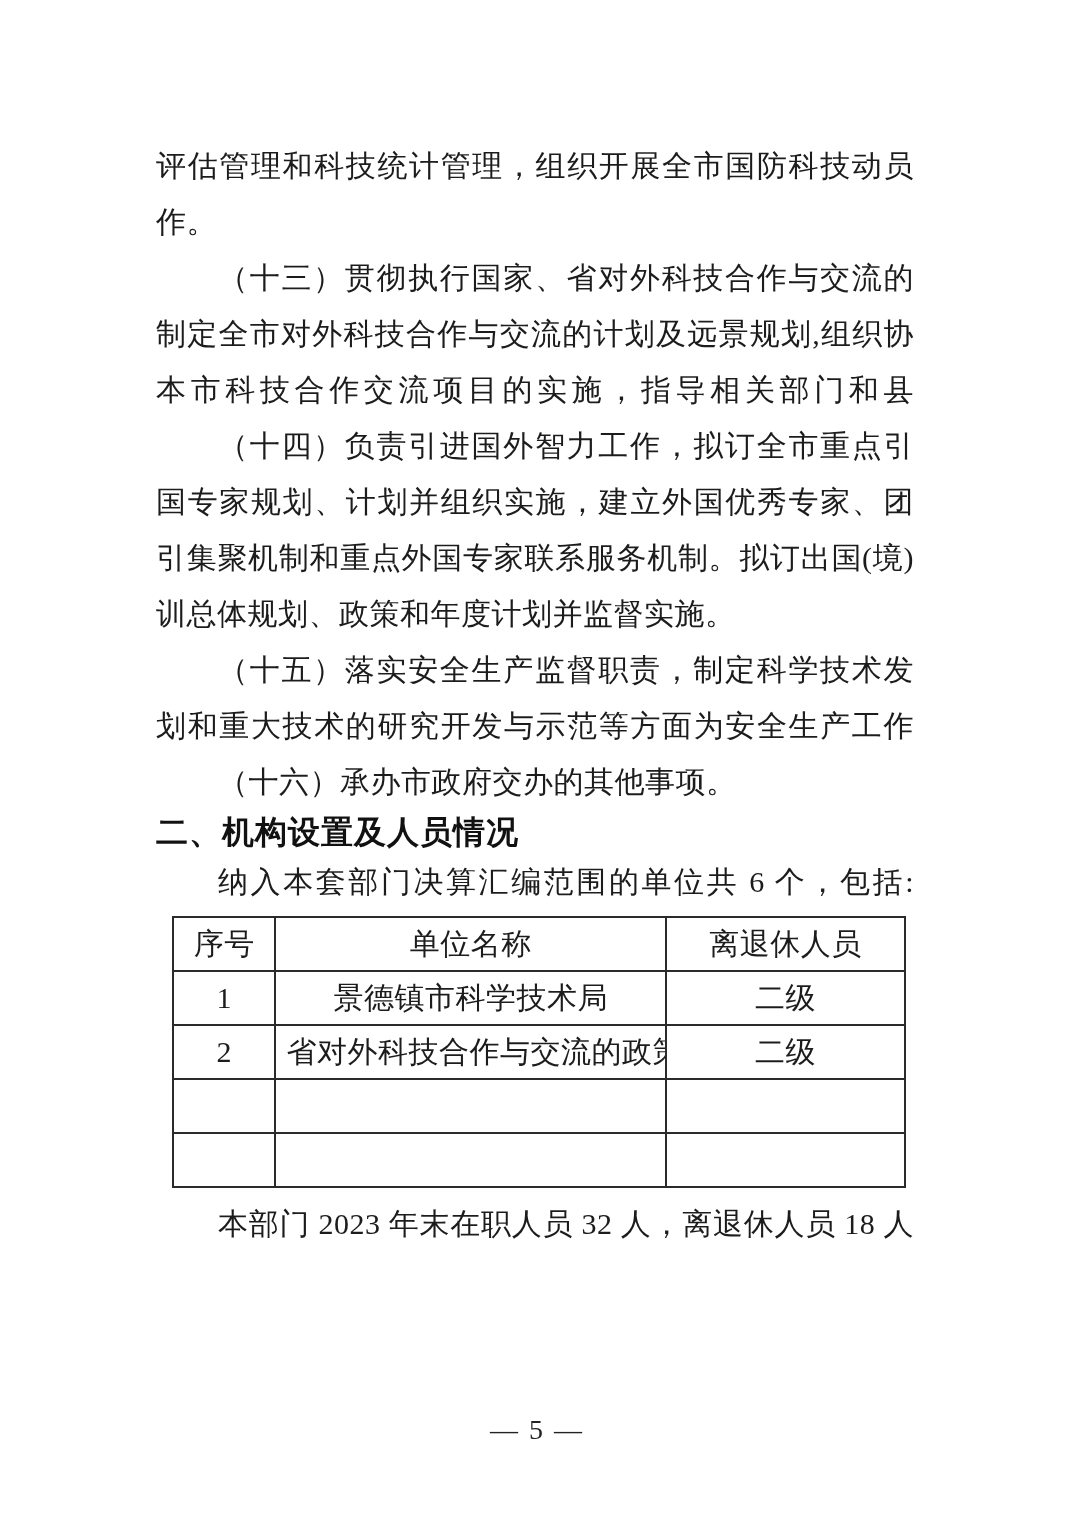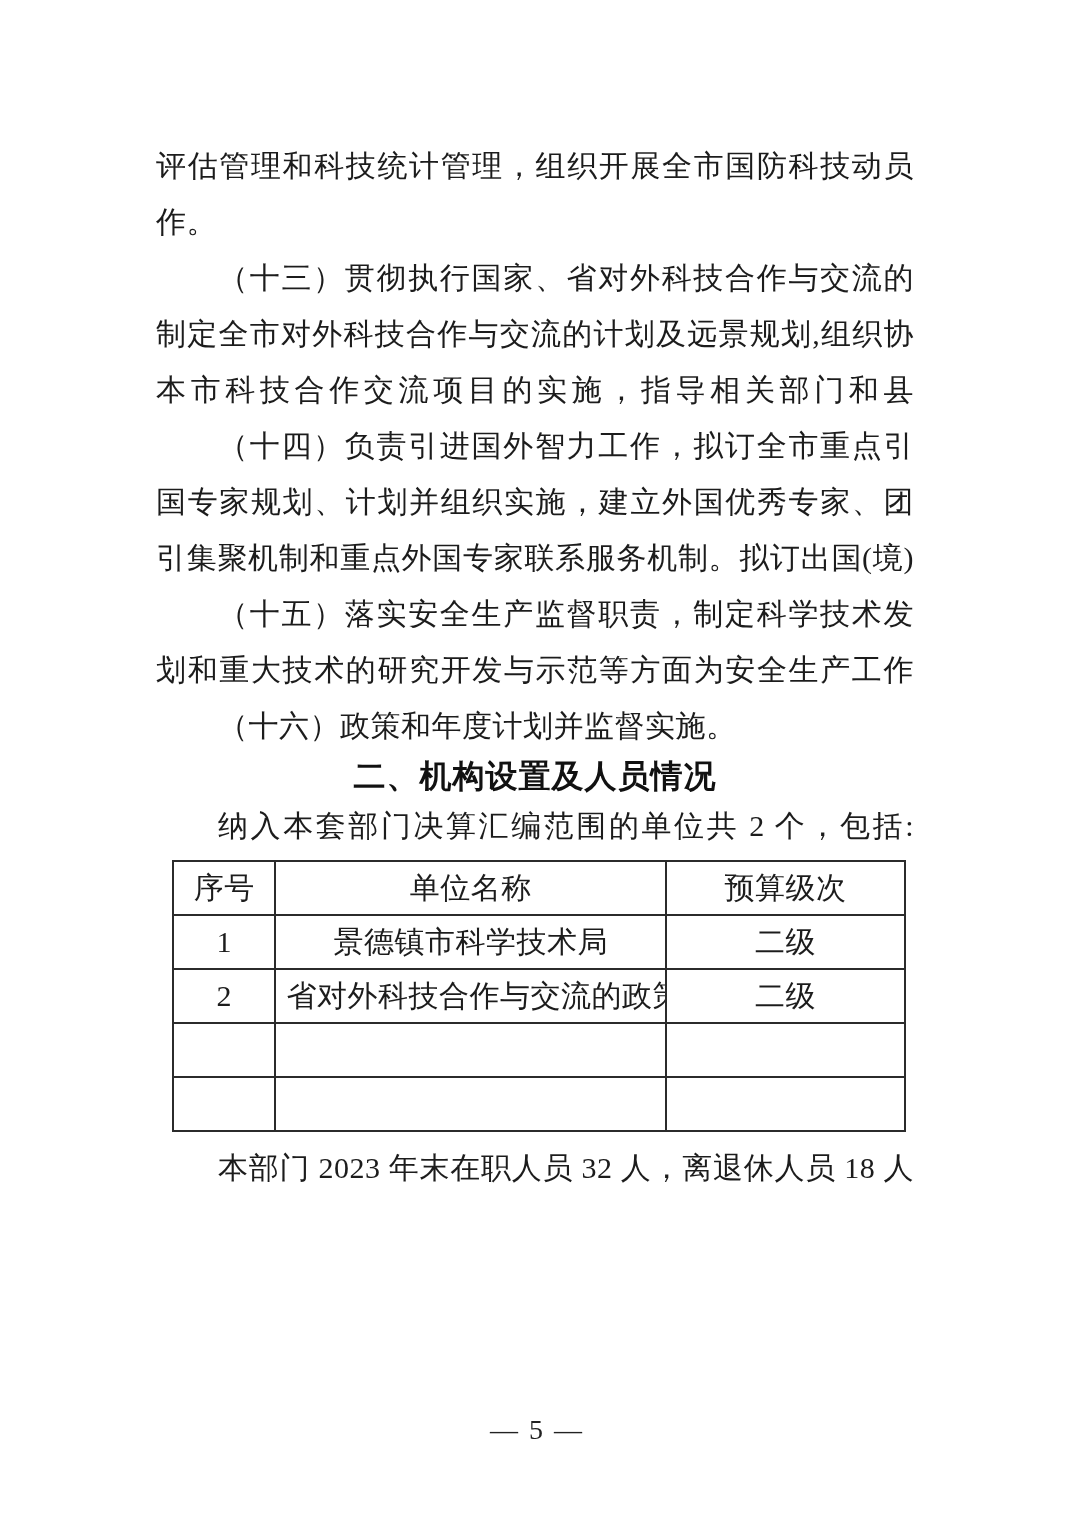--- a/index.html
+++ b/index.html
@@ -100,6 +100,7 @@
       <div class="ln ind jst">（十四）负责引进国外智力工作，拟订全市重点引进外</div>
       <div class="ln jst">国专家规划、计划并组织实施，建立外国优秀专家、团队吸</div>
       <div class="ln jst">引集聚机制和重点外国专家联系服务机制。拟订出国(境)培</div>
+      <div class="ln">训总体规划、政策和年度计划并监督实施。</div>
     </div>
 
     <div>

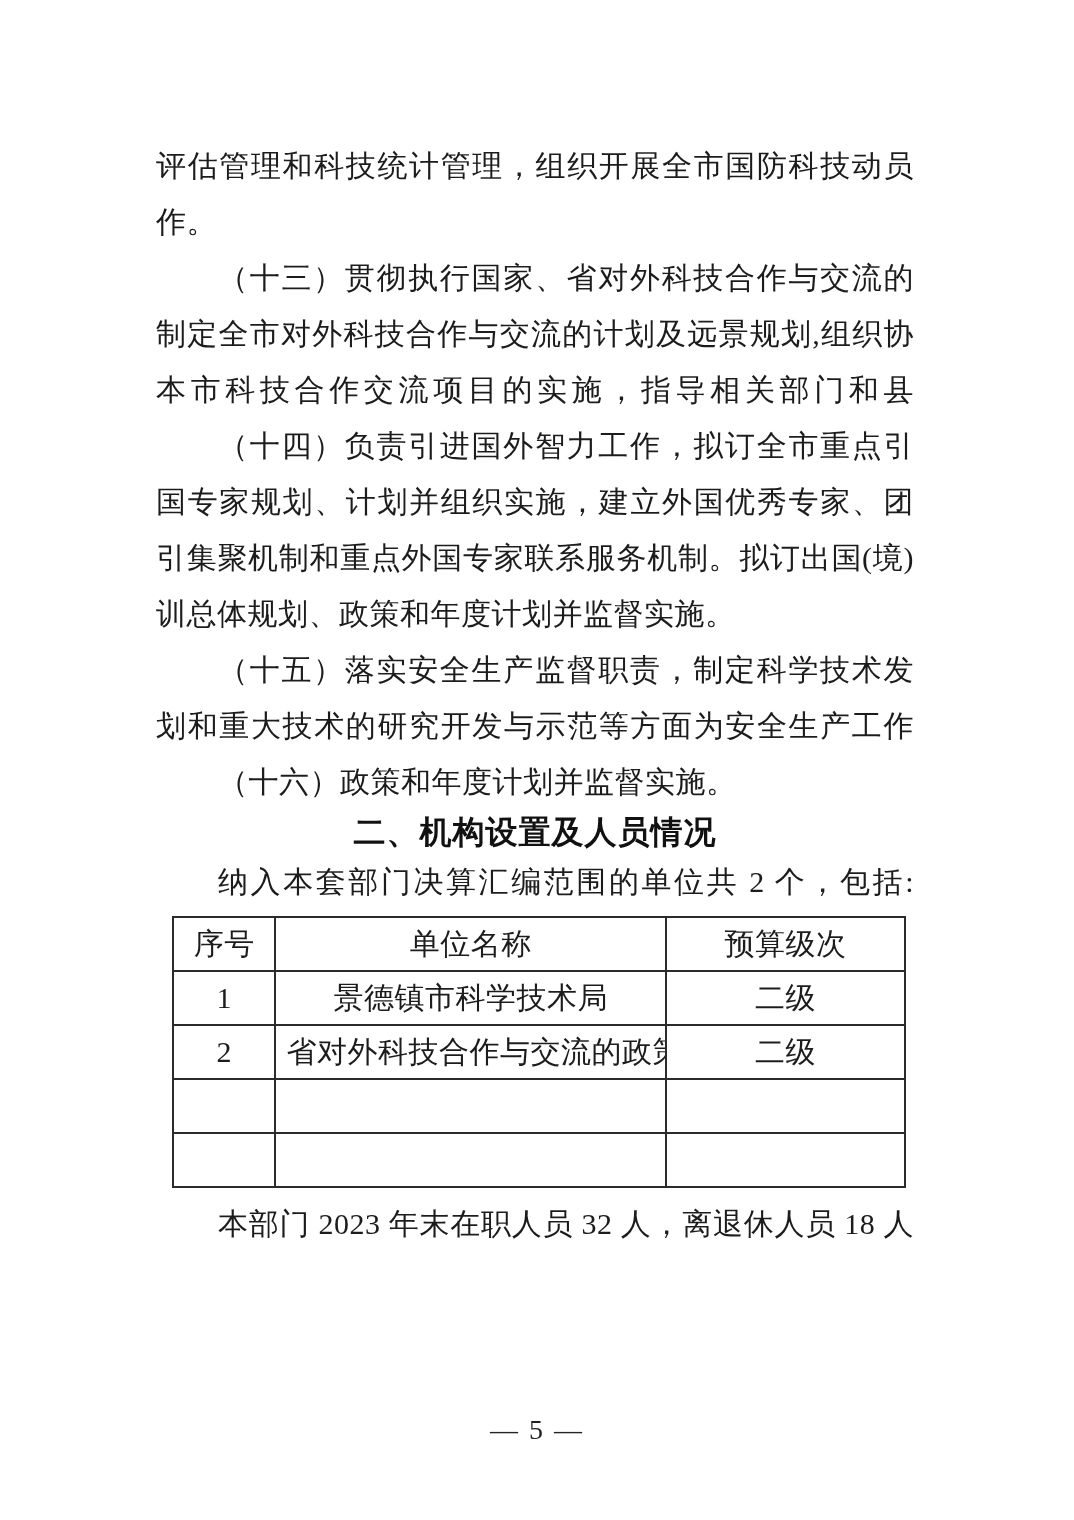--- a/index.html
+++ b/index.html
@@ -109,7 +109,7 @@
     </div>
 
     <div>
-      <div class="ln ind">（十六）政策和年度计划并监督实施。</div>
+      <div class="ln ind">（十六）承办市政府交办的其他事项。</div>
     </div>
 
     <div class="section-heading">二、机构设置及人员情况</div>

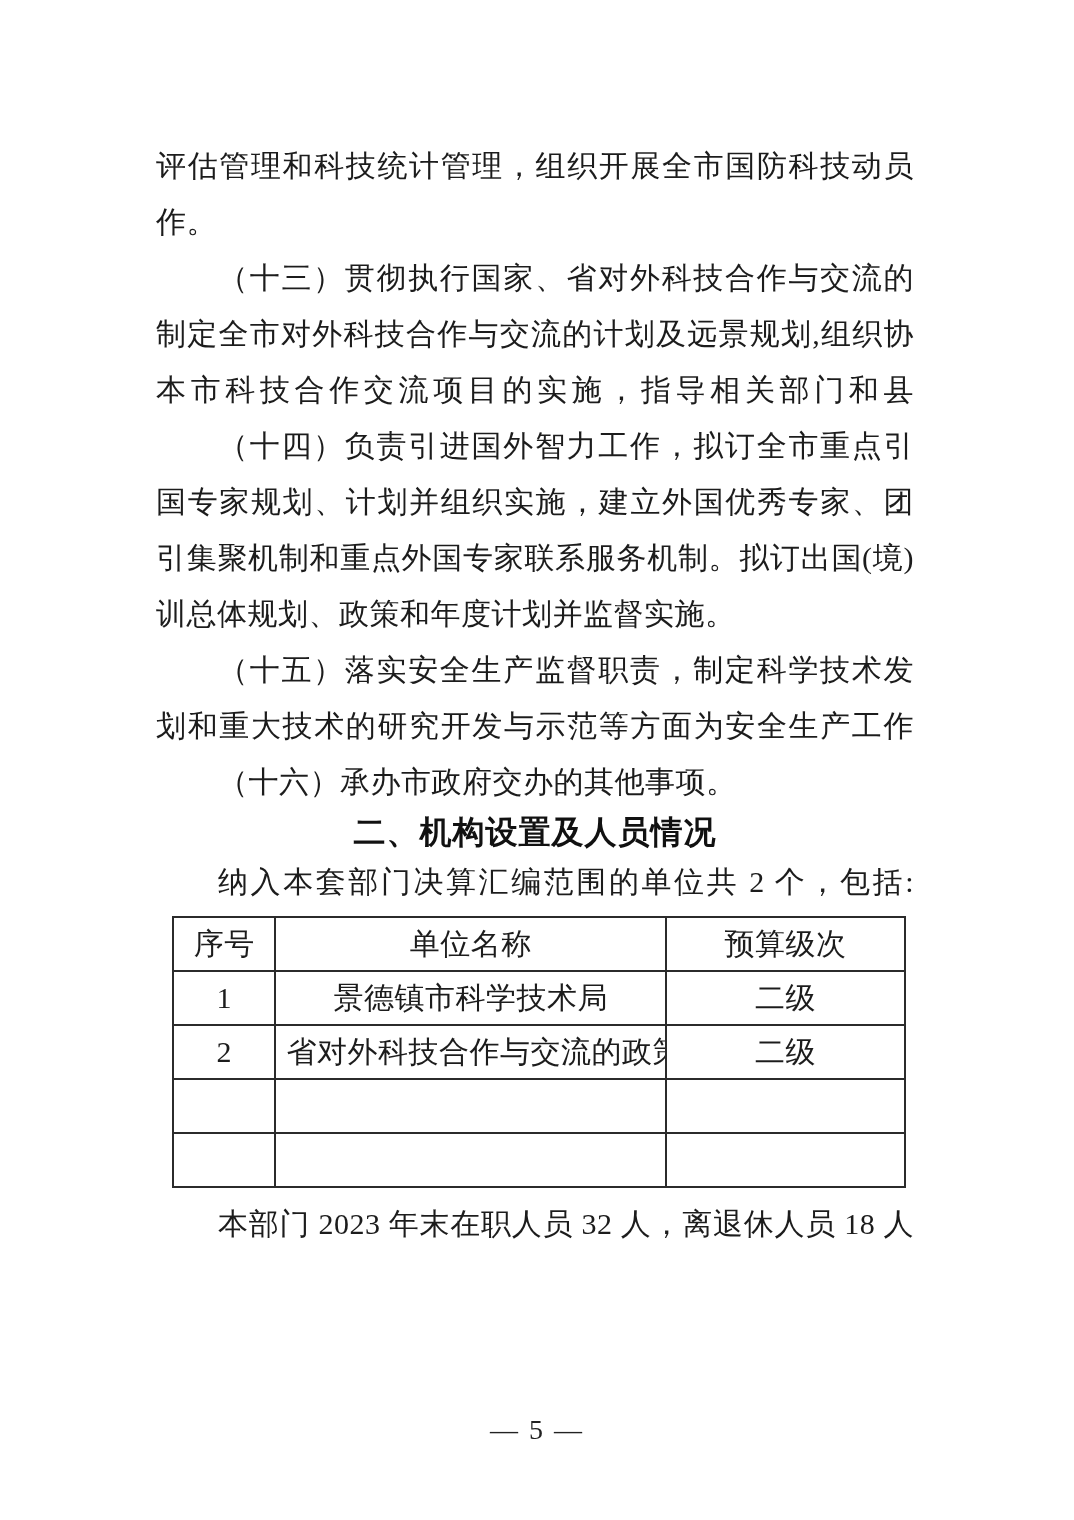--- a/index.html
+++ b/index.html
@@ -43,7 +43,6 @@
     height: 44px;
     letter-spacing: 1px;
     color: #111;
-    text-align: center;
   }
   table.org-table {
     border-collapse: collapse;

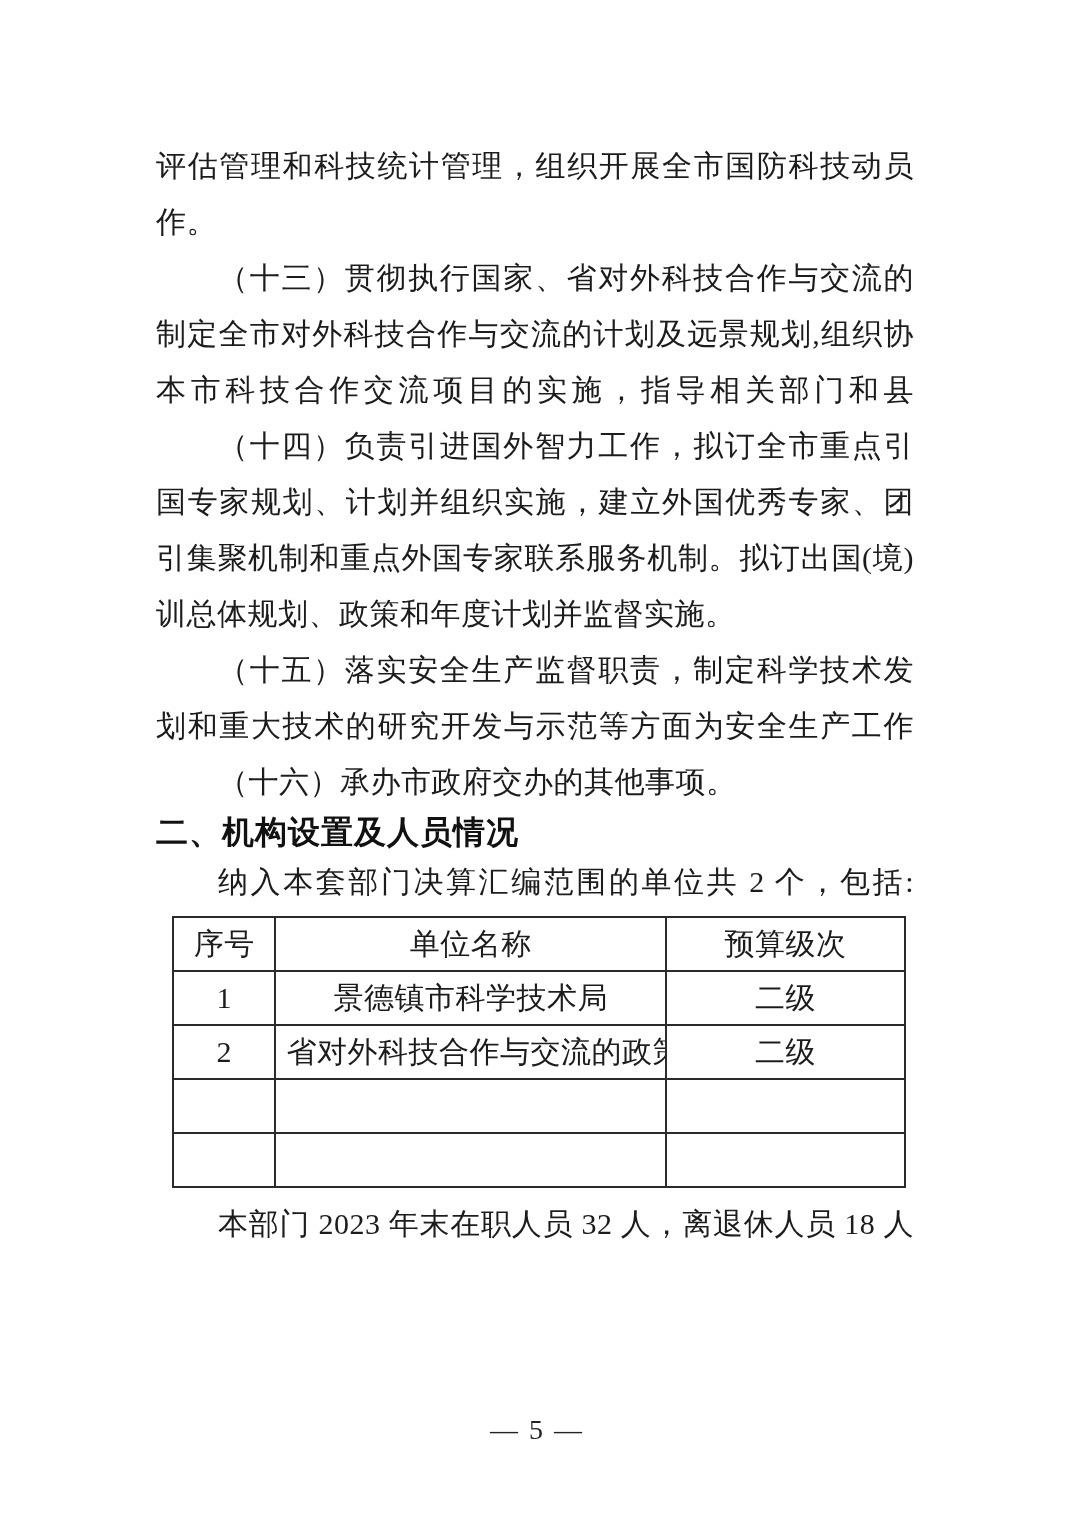--- a/index.html
+++ b/index.html
@@ -113,7 +113,7 @@
 
     <div class="section-heading">二、机构设置及人员情况</div>
 
-    <div class="ln ind jst">纳入本套部门决算汇编范围的单位共 2 个，包括:</div>
+    <div class="ln ind jst">纳入本套部门决算汇编范围的单位共 6 个，包括:</div>
 
     <table class="org-table">
       <tbody>

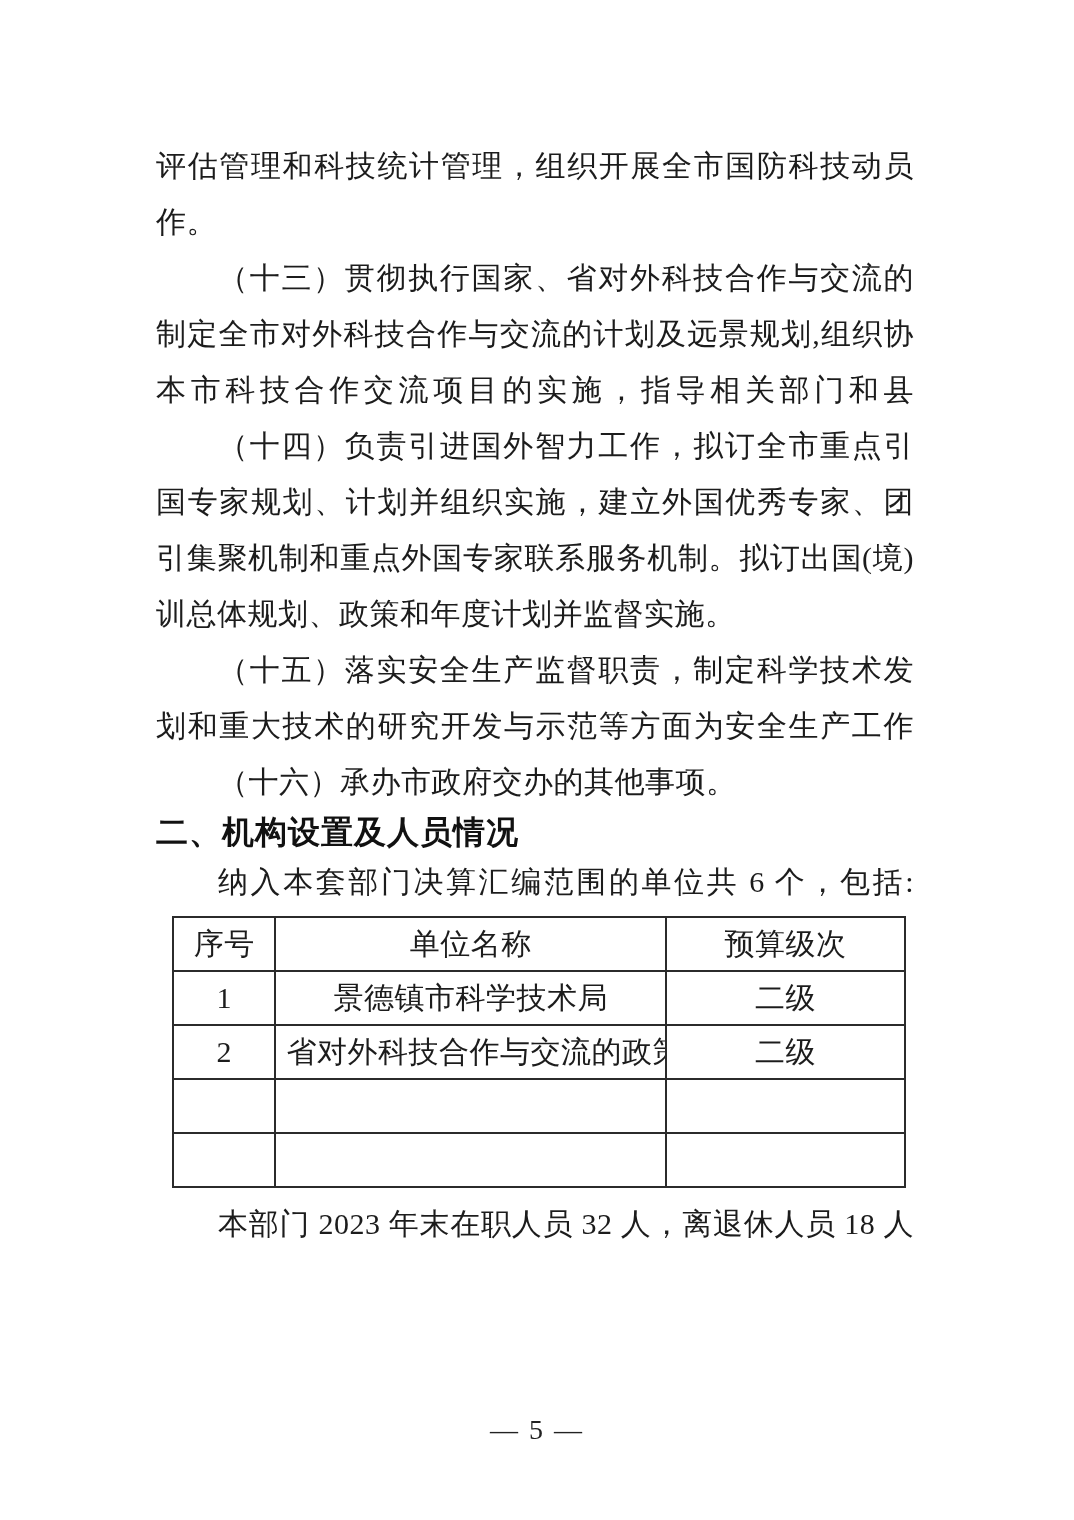--- a/index.html
+++ b/index.html
@@ -120,7 +120,7 @@
         <tr>
           <td class="col-seq">序号</td>
           <td class="col-name">单位名称</td>
-          <td class="col-budget">预算级次</td>
+          <td class="col-budget">离退休人员</td>
         </tr>
         <tr>
           <td class="col-seq">1</td>

